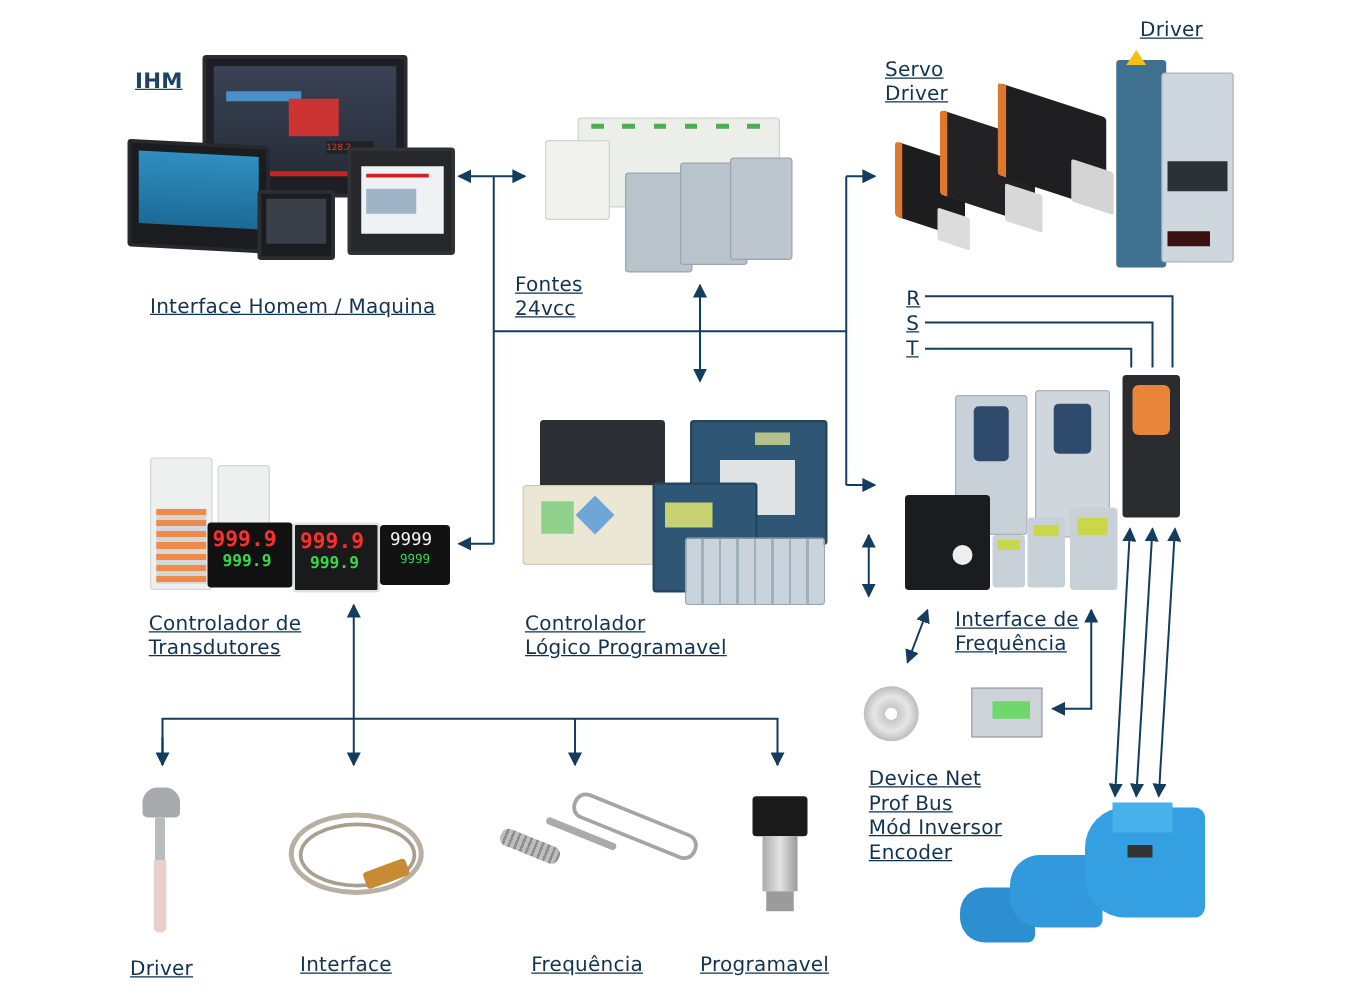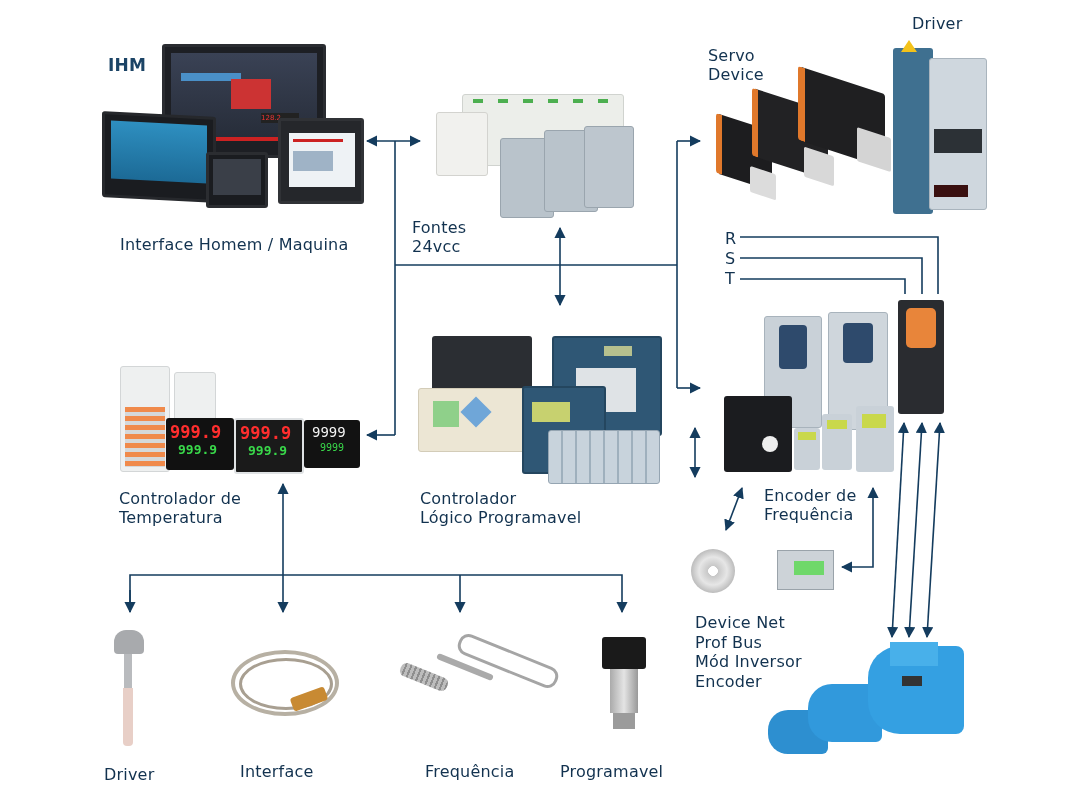--- a/index.html
+++ b/index.html
@@ -4,7 +4,7 @@
 <style>
   html,body{margin:0;padding:0;background:#ffffff;}
   body{width:1080px;height:801px;position:relative;overflow:hidden;font-family:"DejaVu Sans","Liberation Sans",sans-serif;color:#0f2d4a;}
-  .lbl{position:absolute;font-size:16px;line-height:19px;color:#12324f;letter-spacing:0.2px;white-space:nowrap;}
+  .lbl{position:absolute;font-size:16px;line-height:19px;color:#12324f;letter-spacing:0.2px;white-space:nowrap;text-decoration:underline;}
   .lbl.bold{font-weight:bold;font-size:17px;color:#1c4466;}
   .lbl.multi{white-space:pre;}
   svg.wires{position:absolute;left:0;top:0;}

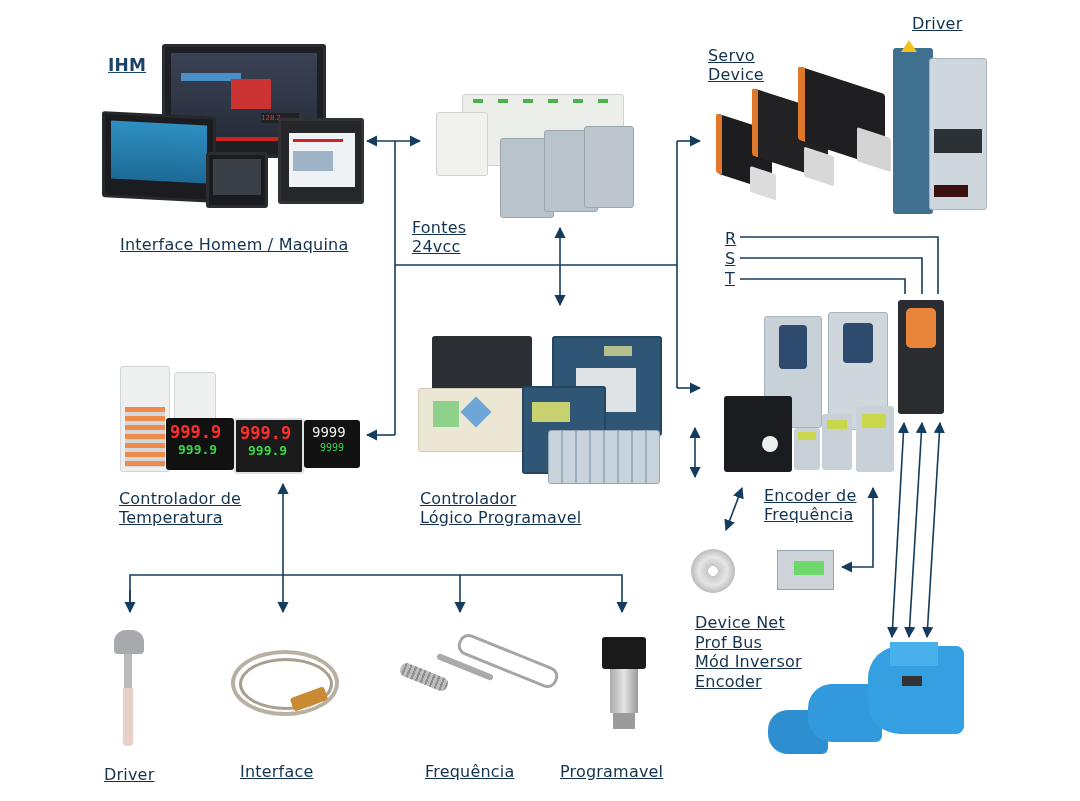--- a/index.html
+++ b/index.html
@@ -99,7 +99,7 @@
 24vcc</div>
 
 <div class="lbl multi" style="left:708px;top:46px;">Servo
-Device</div>
+Driver</div>
 <div class="prod" style="left:712px;top:80px;width:170px;height:115px;">
   <div class="box" style="left:4px;top:42px;width:50px;height:60px;background:#1d1d1f;transform:skewY(18deg);border-left:6px solid #e0782b;">
     <div style="position:absolute;right:-4px;bottom:-8px;width:26px;height:26px;background:#dcdcdc;border-radius:2px;"></div>

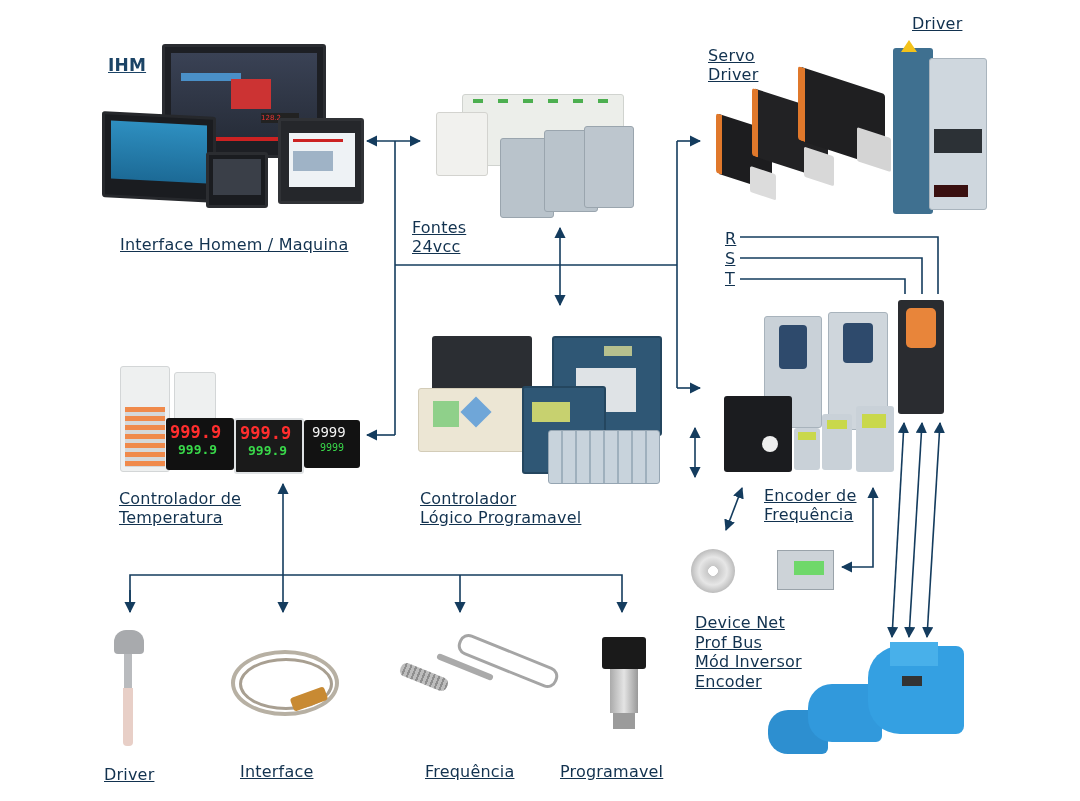--- a/index.html
+++ b/index.html
@@ -163,7 +163,7 @@
   </div>
 </div>
 <div class="lbl multi" style="left:119px;top:489px;">Controlador de
-Temperatura</div>
+Transdutores</div>
 
 <div class="prod" style="left:722px;top:300px;width:230px;height:178px;">
   <div class="box" style="left:42px;top:16px;width:56px;height:110px;background:#c9d1d8;border:1px solid #a8b3bc;">

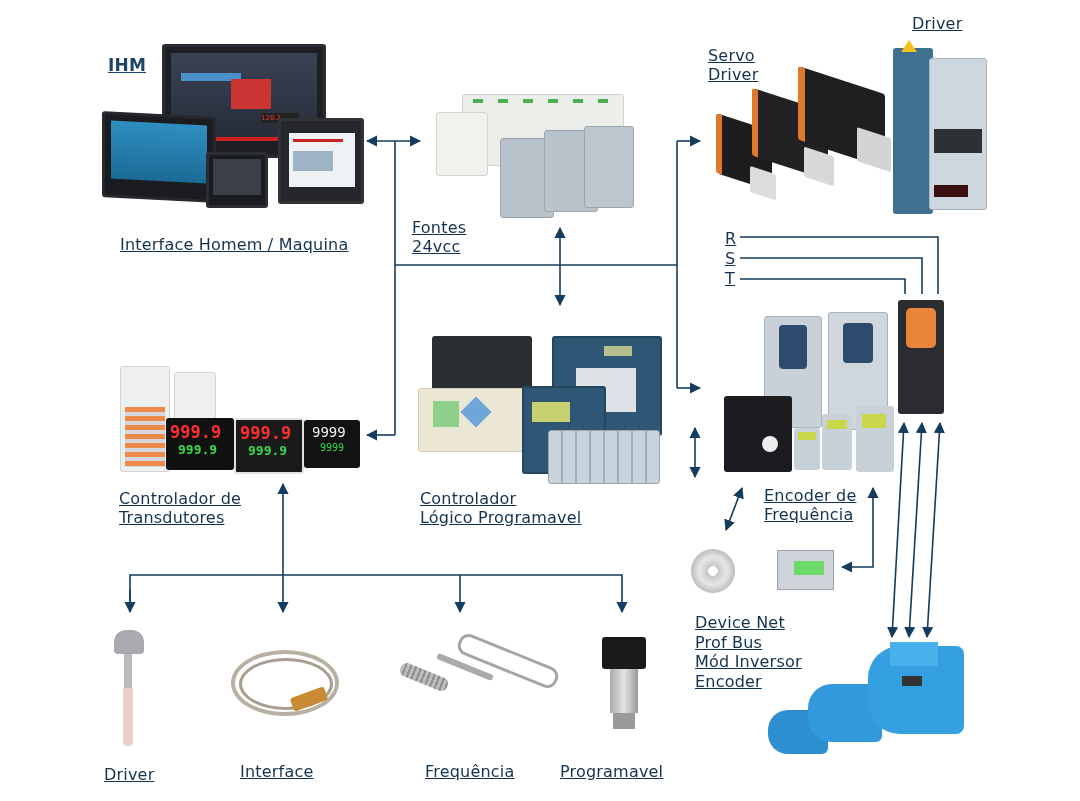--- a/index.html
+++ b/index.html
@@ -188,7 +188,7 @@
       <div style="position:absolute;left:6px;top:8px;width:24px;height:14px;background:#c9d84b;"></div>
     </div>
 </div>
-<div class="lbl multi" style="left:764px;top:486px;">Encoder de
+<div class="lbl multi" style="left:764px;top:486px;">Interface de
 Frequência</div>
 
 <div class="prod" style="left:689px;top:547px;width:50px;height:50px;">

